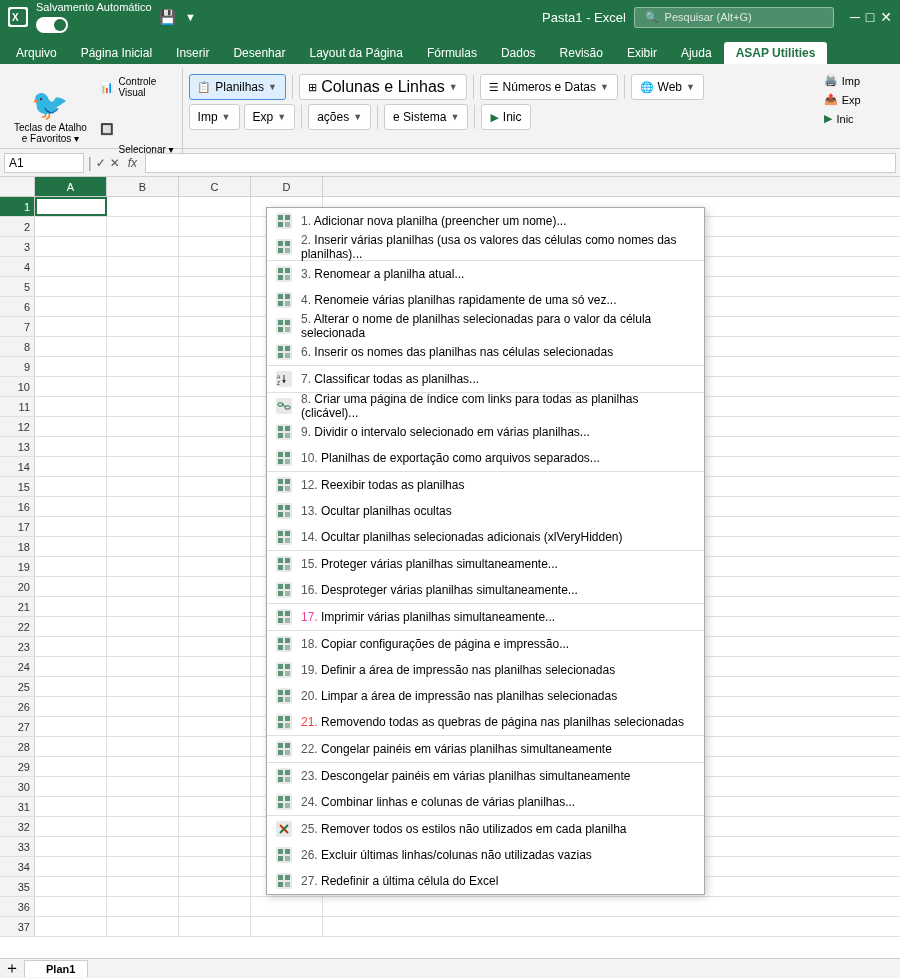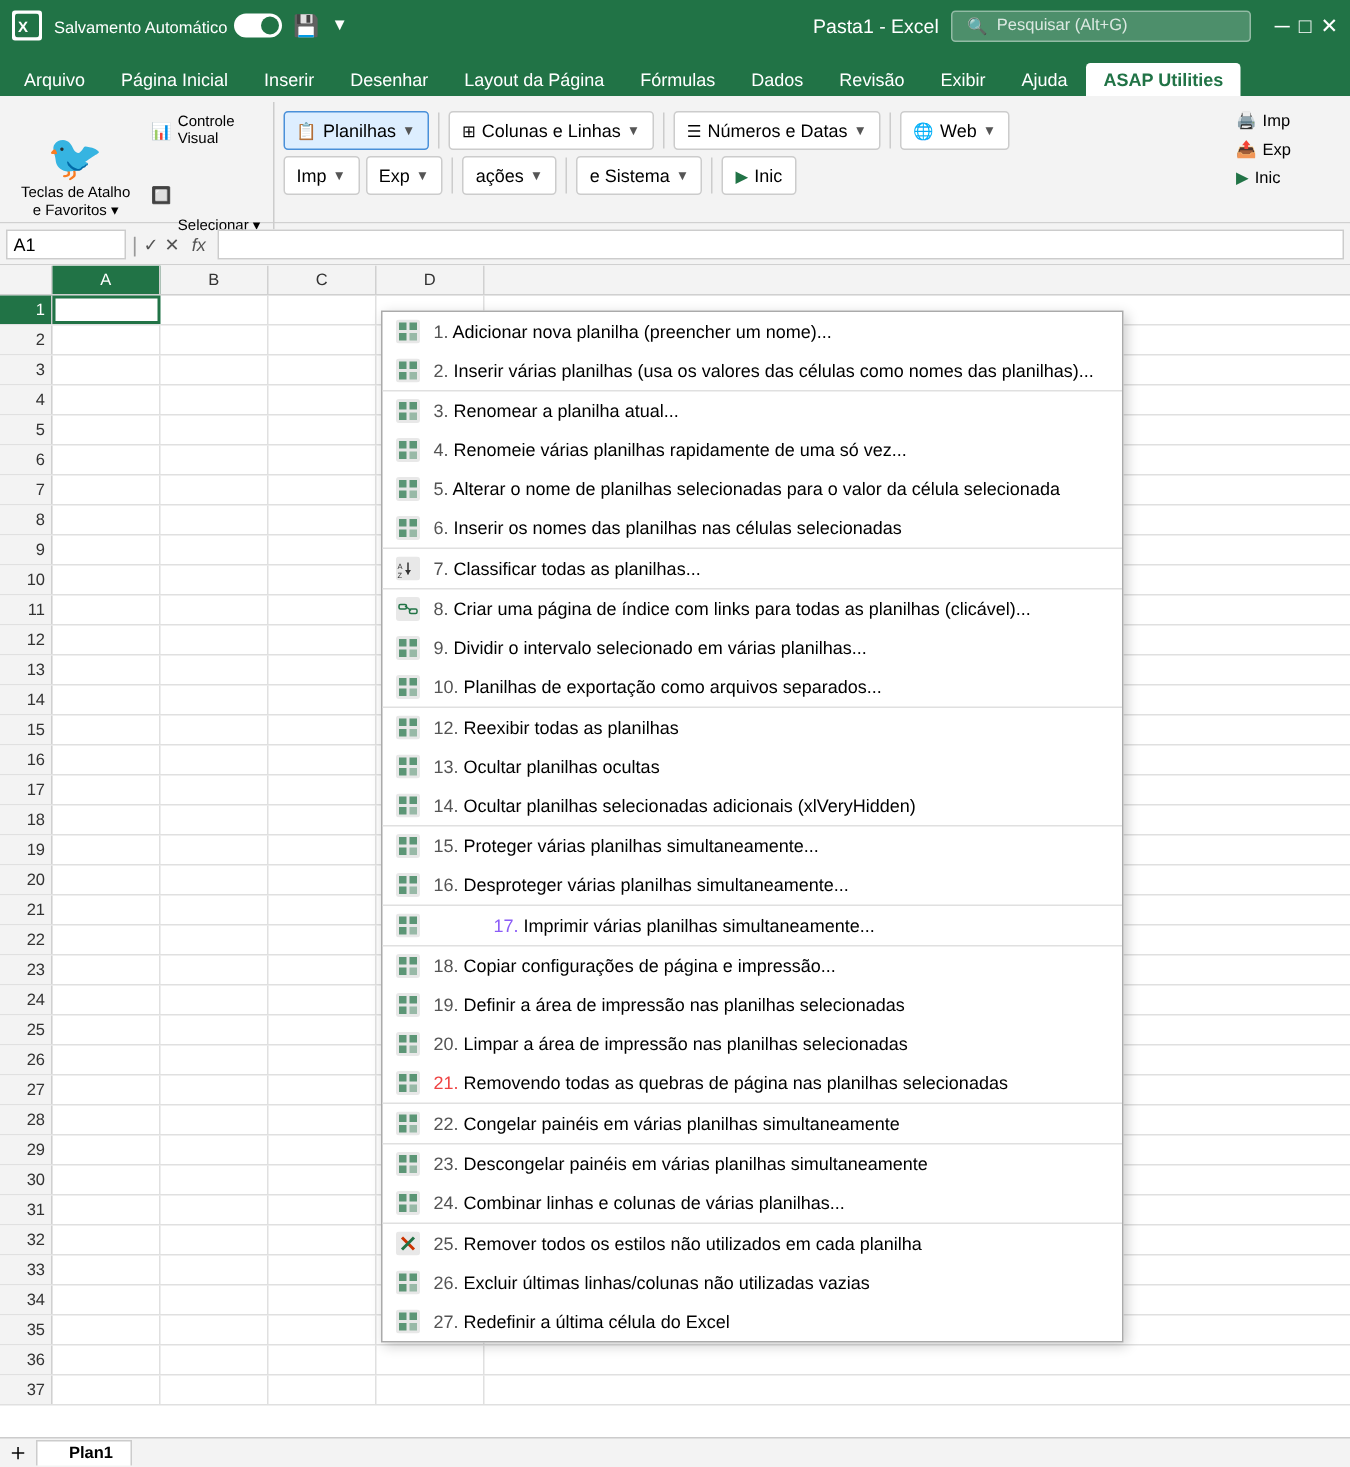--- a/index.html
+++ b/index.html
@@ -22,8 +22,8 @@
     }
     .title-bar-logo svg { width: 16px; height: 16px; }
     .autosave-toggle {
-      display: flex; align-items: flex-end; gap: 4px;
-      color: #fff; font-size: 11px;
+      display: flex; align-items: flex-start; gap: 4px;
+      color: #fff; font-size: 11px; flex-direction: column;
     }
     .toggle-switch {
       width: 32px; height: 16px;

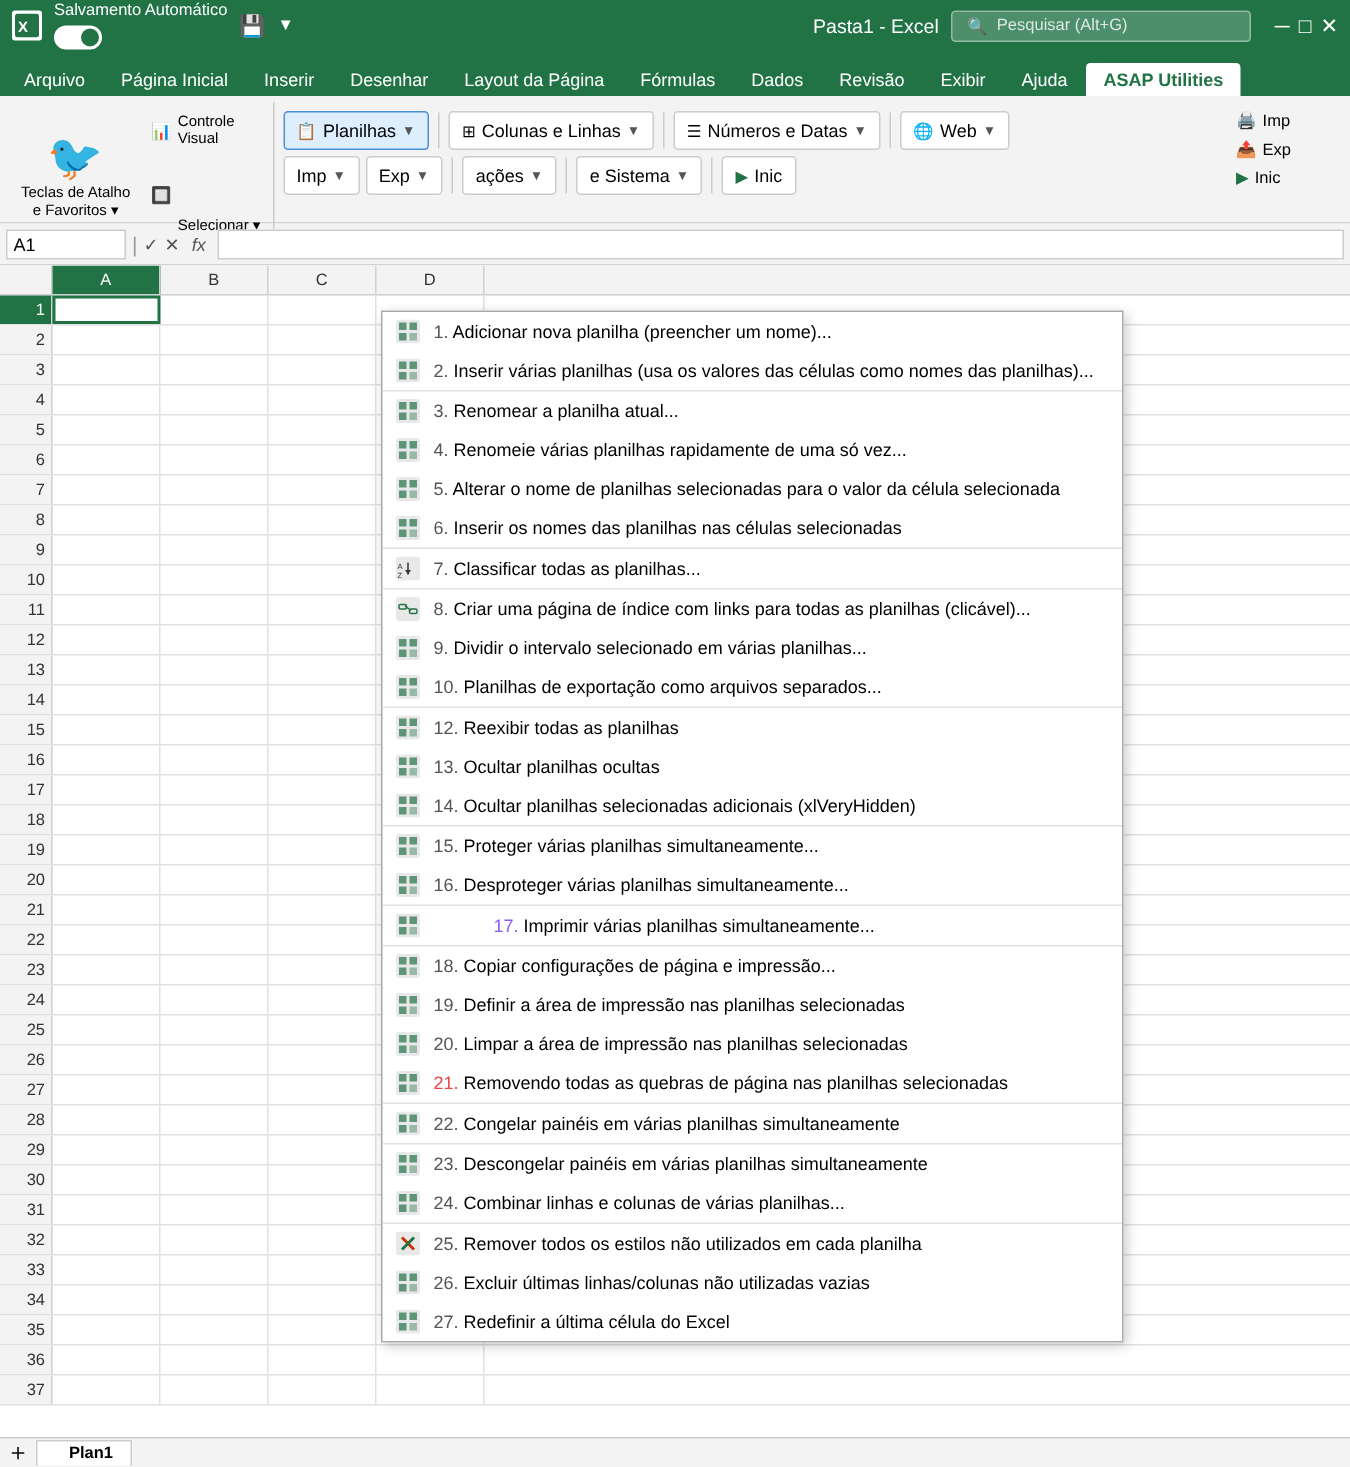--- a/index.html
+++ b/index.html
@@ -396,7 +396,7 @@
       <div style="width:1px;background:#ccc;height:24px;margin:1px 2px;"></div>
       <div class="ribbon-pill">
         <span style="font-size:11px;">⊞</span>
-        <span style="font-size:12px;">Colunas e Linhas</span>
+        <span style="font-size:16px;">Colunas e Linhas</span>
         <span class="ribbon-pill-arrow">▼</span>
       </div>
       <div style="width:1px;background:#ccc;height:24px;margin:1px 2px;"></div>

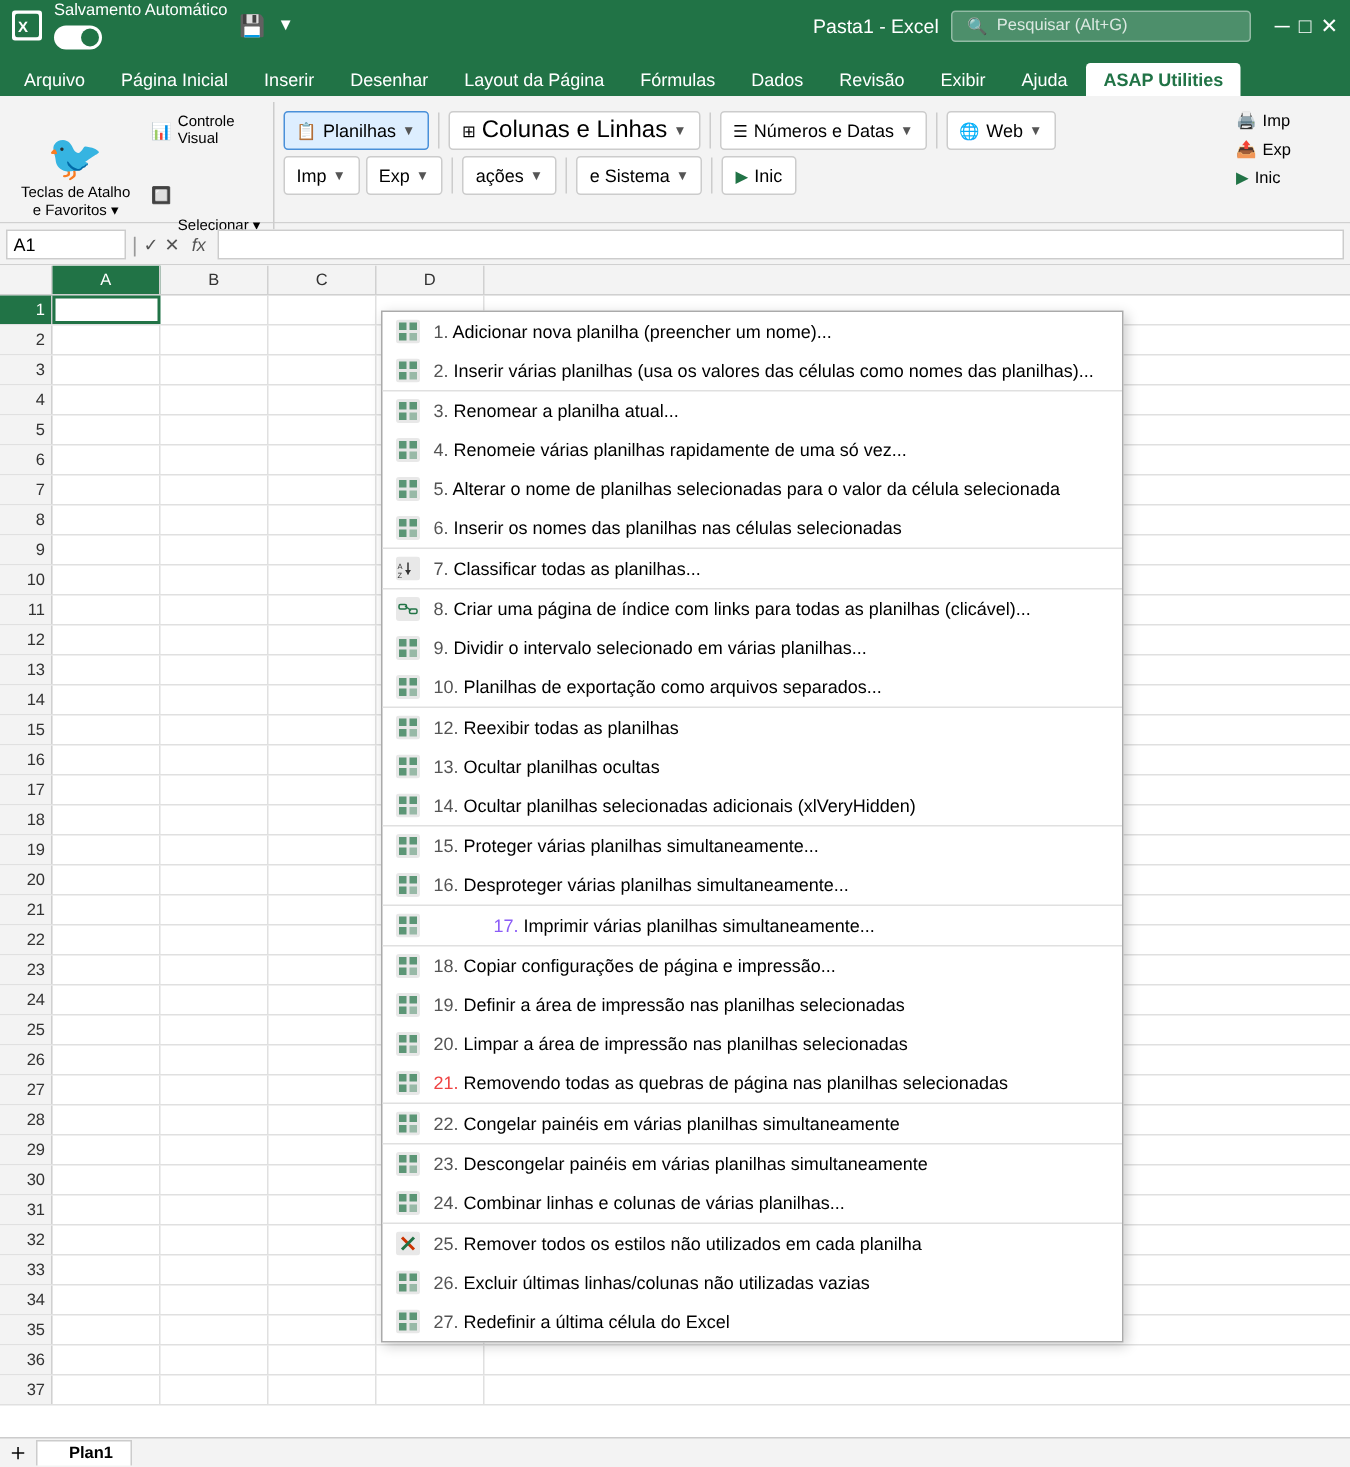--- a/index.html
+++ b/index.html
@@ -222,11 +222,11 @@
     .dropdown-menu {
       position: absolute;
       top: 30px;
-      left: 254px;
+      left: 266px;
       background: #fff;
       border: 1px solid #aaa;
       box-shadow: 2px 2px 8px rgba(0,0,0,0.2);
-      width: 495px;
+      width: 439px;
       z-index: 200;
       font-size: 12px;
     }

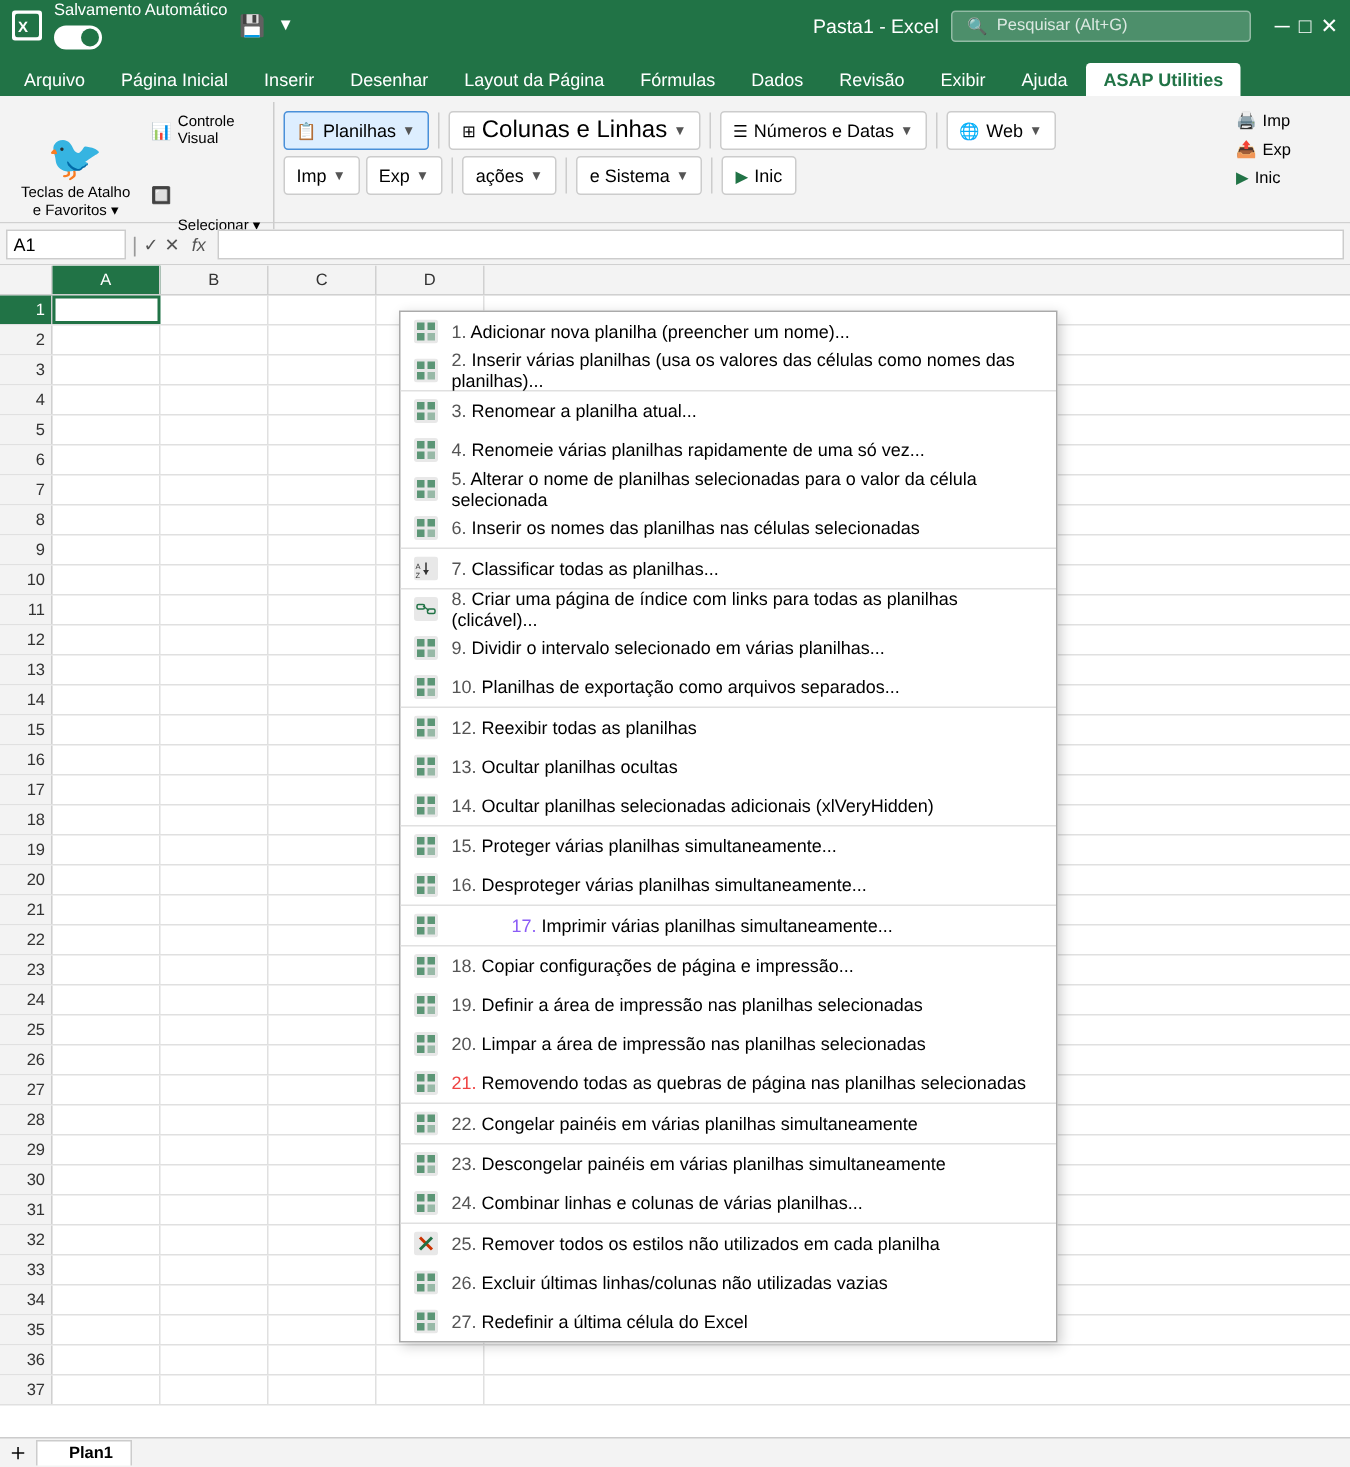--- a/index.html
+++ b/index.html
@@ -935,7 +935,7 @@
             <rect x="9" y="9" width="5" height="5" fill="#217346" opacity="0.4"></rect>
           </svg>
         </div>
-        <div class="dropdown-item-text"><span style="color:#8b5cf6;margin-left:40px;">17.</span> Imprimir várias planilhas simultaneamente...</div>
+        <div class="dropdown-item-text"><span style="color:#ec4899;">17.</span> Imprimir várias planilhas simultaneamente...</div>
       </div>
       <div class="dropdown-separator"></div>
       <div class="dropdown-item">

